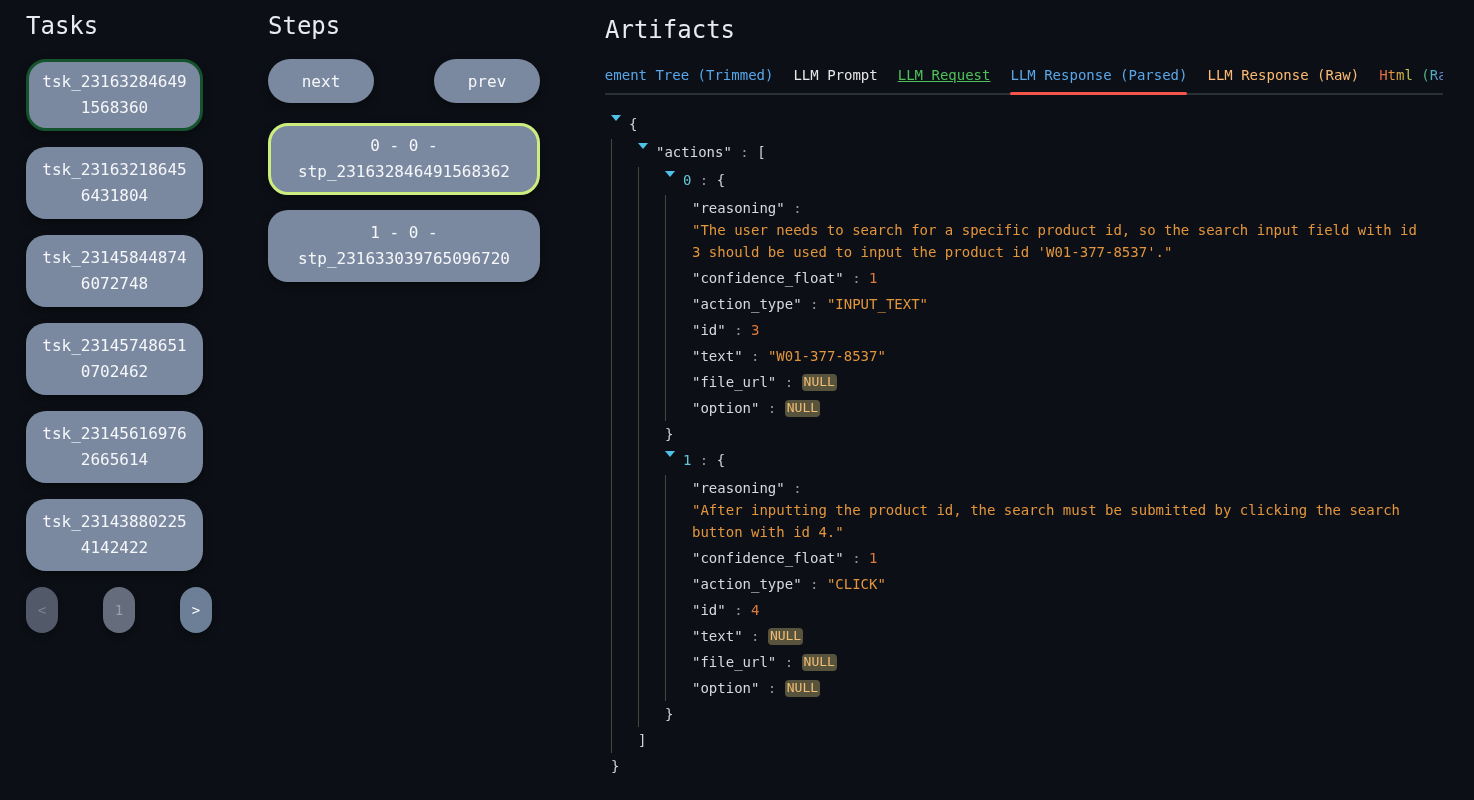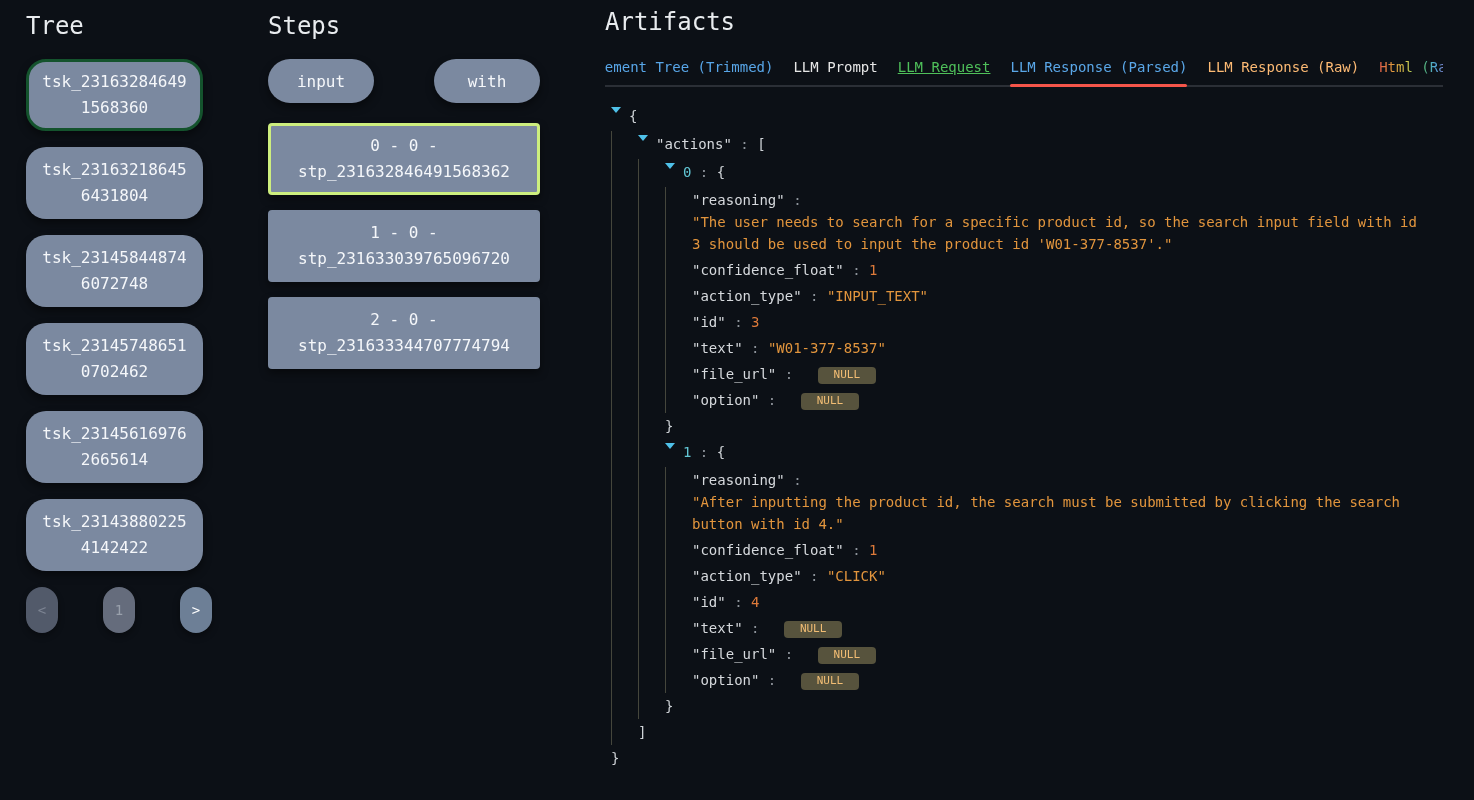--- a/index.html
+++ b/index.html
@@ -158,7 +158,7 @@
 <body>
 
 <div class="tasks-col">
-  <div class="col-title">Tree</div>
+  <div class="col-title">Tasks</div>
   <div>
       <button class="task-btn selected">tsk_231632846491568360</button>
       <button class="task-btn">tsk_231632186456431804</button>

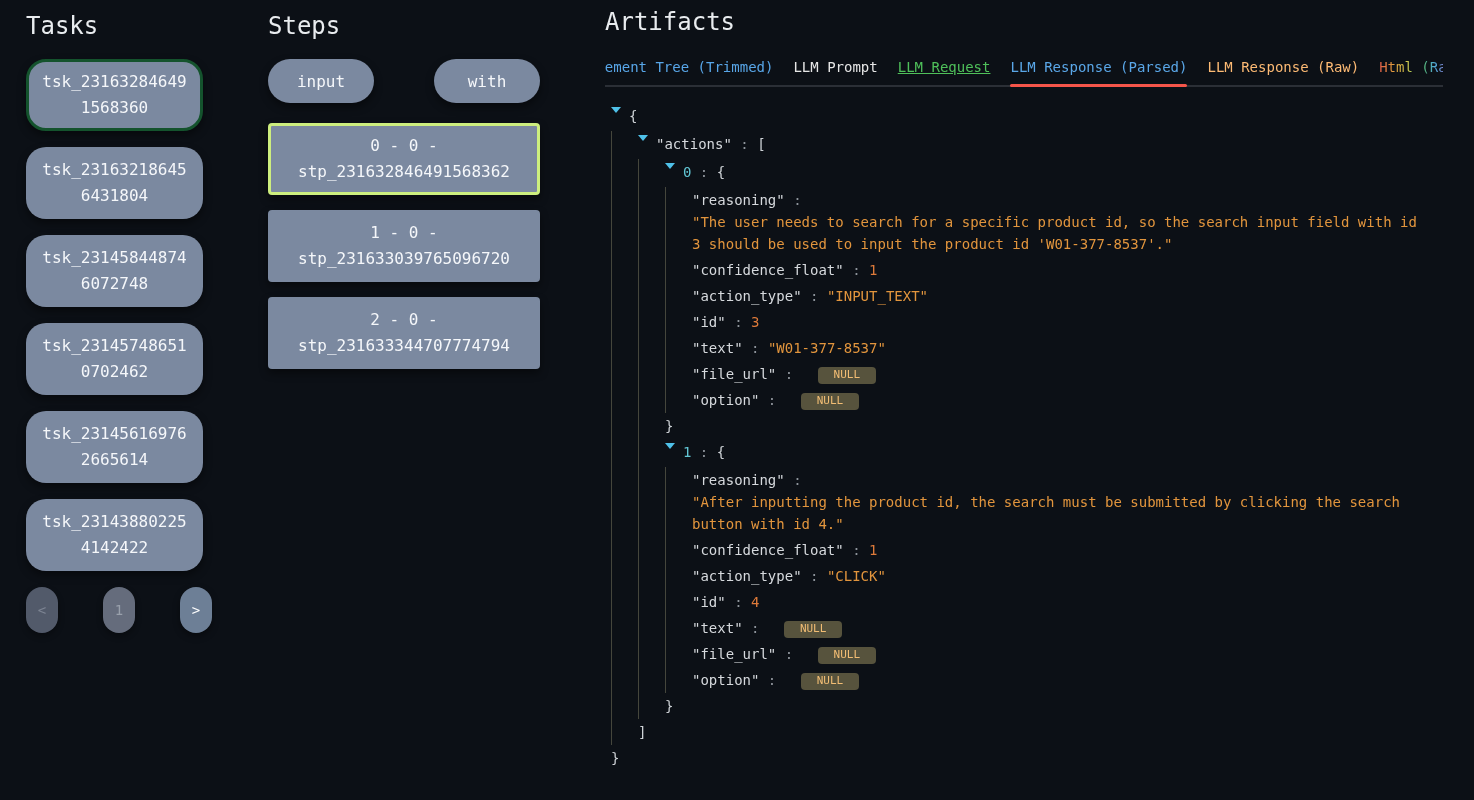--- a/index.html
+++ b/index.html
@@ -82,7 +82,7 @@
   }
   .step-btn.selected { border: 3px solid #cdee7e; padding: 7px 11px; }
   
-  .artifacts-col { position: absolute; left: 605px; top: 8px; right: 0; }
+  .artifacts-col { position: absolute; left: 605px; top: 16px; right: 0; }
   .artifacts-col .col-title { margin-bottom: 22px; }
   .tabs-clip { overflow: hidden; margin-right: 31px; }
   .tabs-strip {

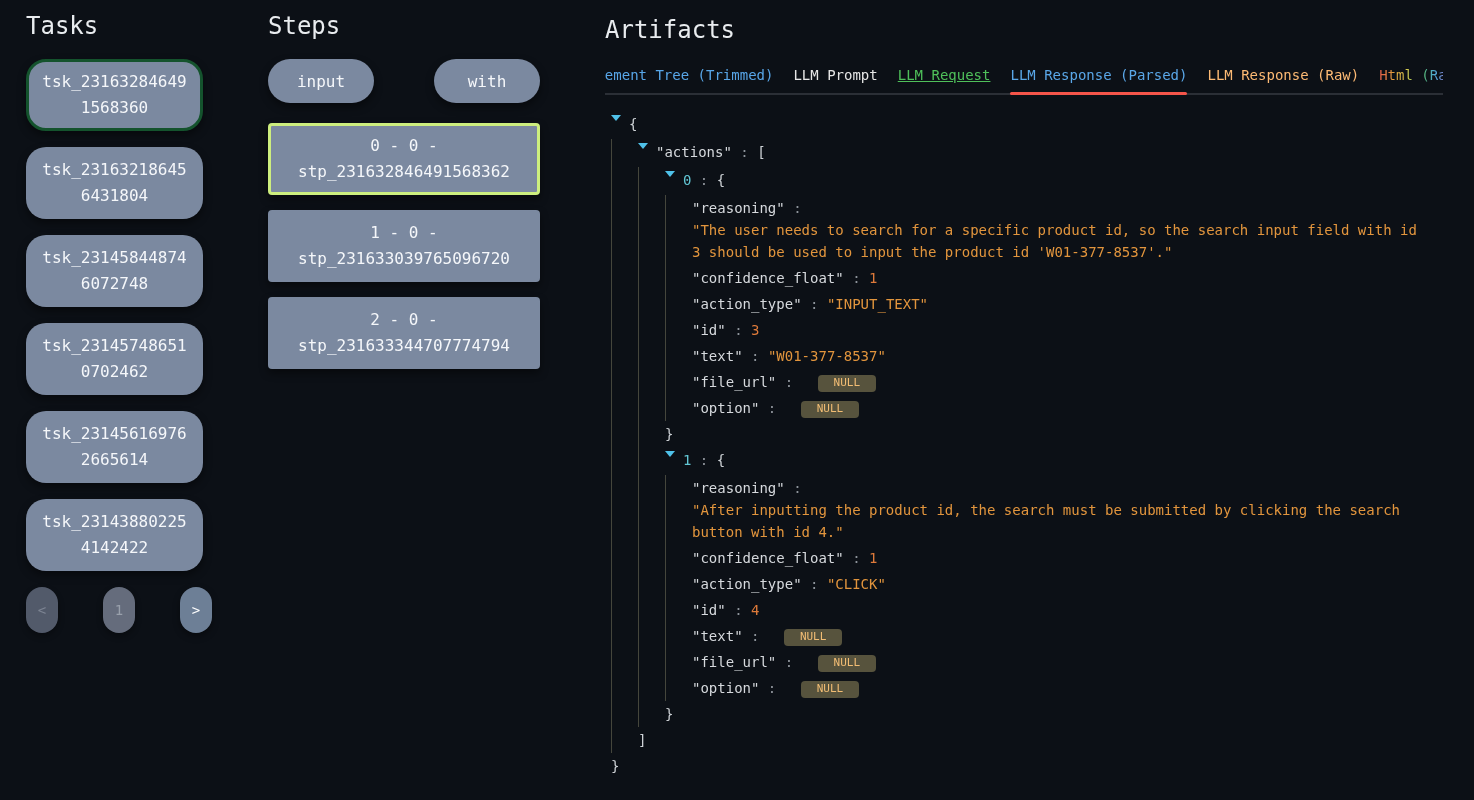--- a/index.html
+++ b/index.html
@@ -177,7 +177,7 @@
 <div class="steps-col">
   <div class="col-title">Steps</div>
   <div class="steps-nav">
-    <button class="nav-btn">input</button>
+    <button class="nav-btn">next</button>
     <button class="nav-btn">with</button>
   </div>
   <div>

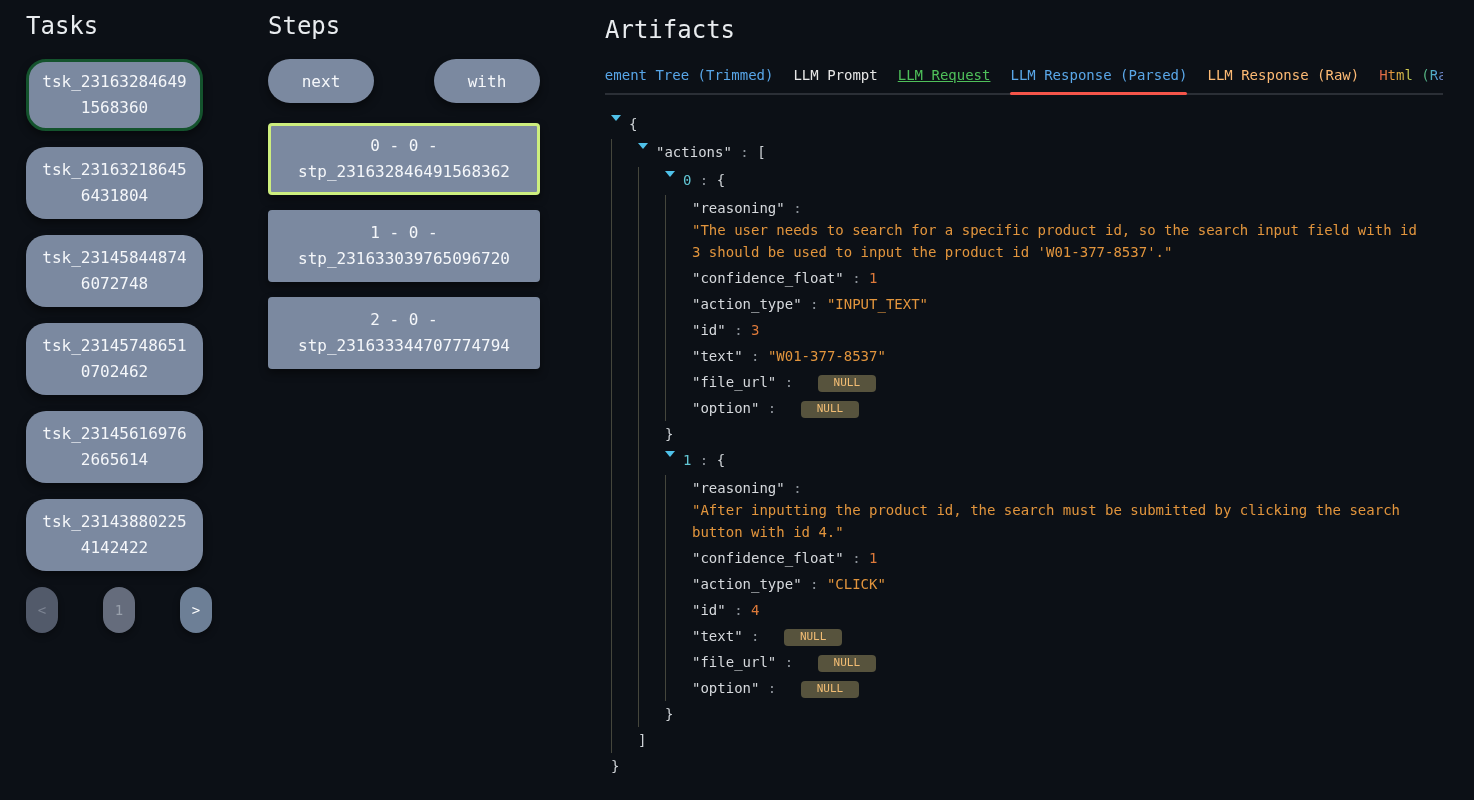--- a/index.html
+++ b/index.html
@@ -178,7 +178,7 @@
   <div class="col-title">Steps</div>
   <div class="steps-nav">
     <button class="nav-btn">next</button>
-    <button class="nav-btn">with</button>
+    <button class="nav-btn">prev</button>
   </div>
   <div>
       <button class="step-btn selected">0 - 0 - stp_231632846491568362</button>

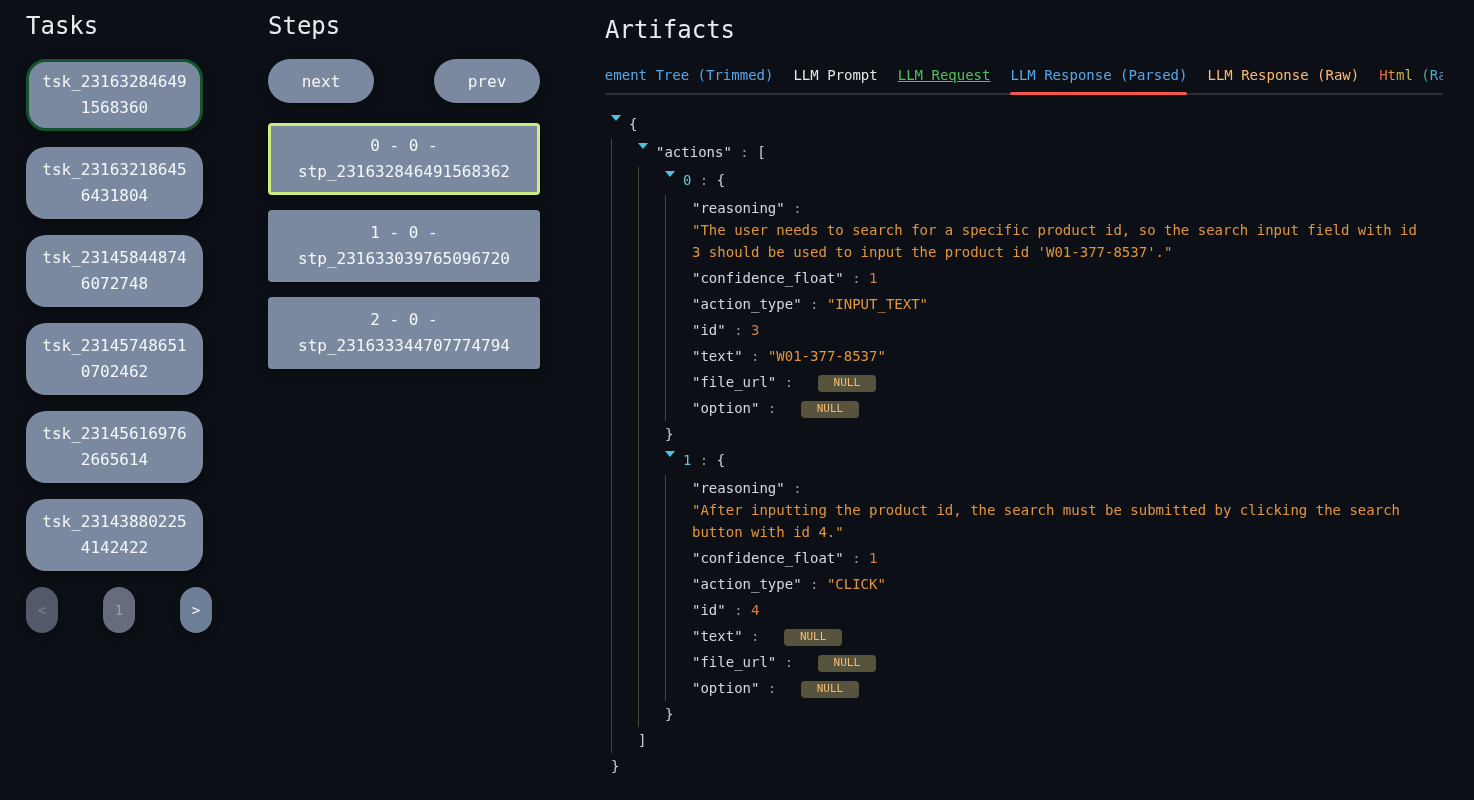--- a/index.html
+++ b/index.html
@@ -68,7 +68,7 @@
   .step-btn {
     width: 272px;
     background: #7b89a0;
-    border: none; border-radius: 4px;
+    border: none; border-radius: 20px;
     color: #f5f7fa;
     font-family: inherit;
     font-size: 16px; line-height: 26px;

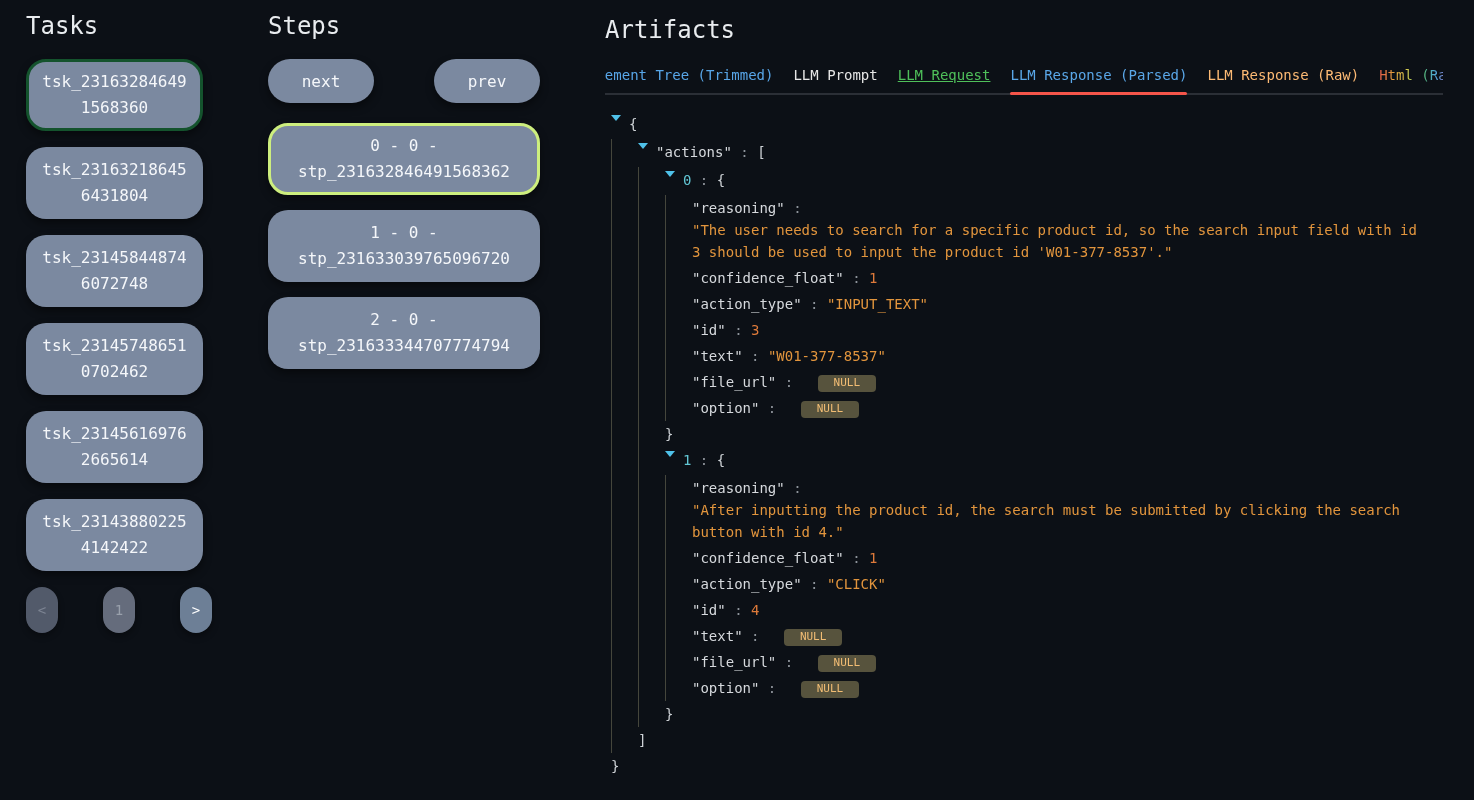--- a/index.html
+++ b/index.html
@@ -183,7 +183,6 @@
   <div>
       <button class="step-btn selected">0 - 0 - stp_231632846491568362</button>
       <button class="step-btn">1 - 0 - stp_231633039765096720</button>
-      <button class="step-btn">2 - 0 - stp_231633344707774794</button>
     </div>
 </div>
 

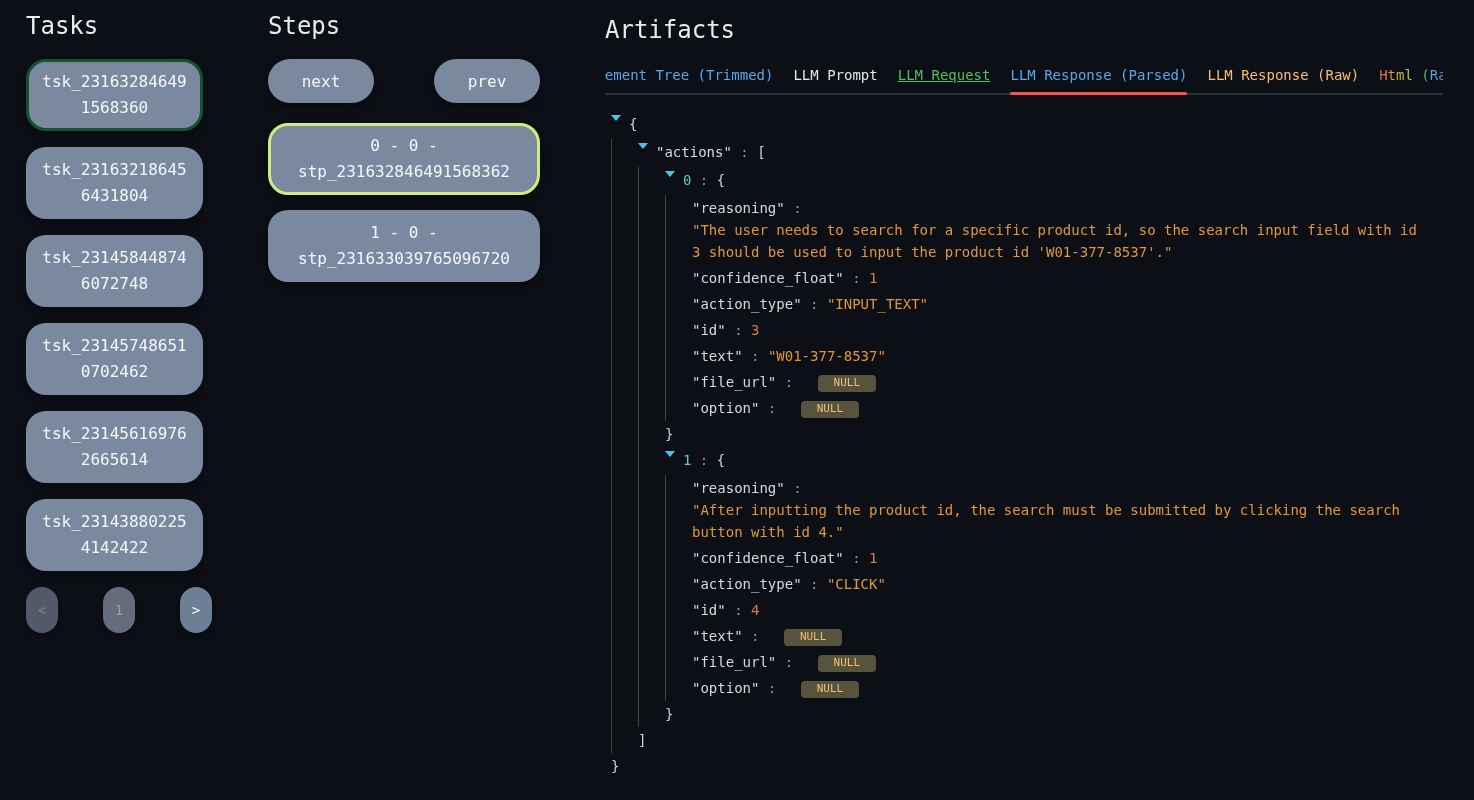--- a/index.html
+++ b/index.html
@@ -146,12 +146,11 @@
     display: inline-block;
     background: #57533d;
     color: #f2bd74;
-    font-size: 11px;
+    font-size: 13px;
     line-height: 14px;
-    padding: 1px 16px 2px;
+    padding: 1px 2px 2px;
     border-radius: 4px;
     vertical-align: 1px;
-    margin-left: 16px;
   }
 </style>
 </head>

